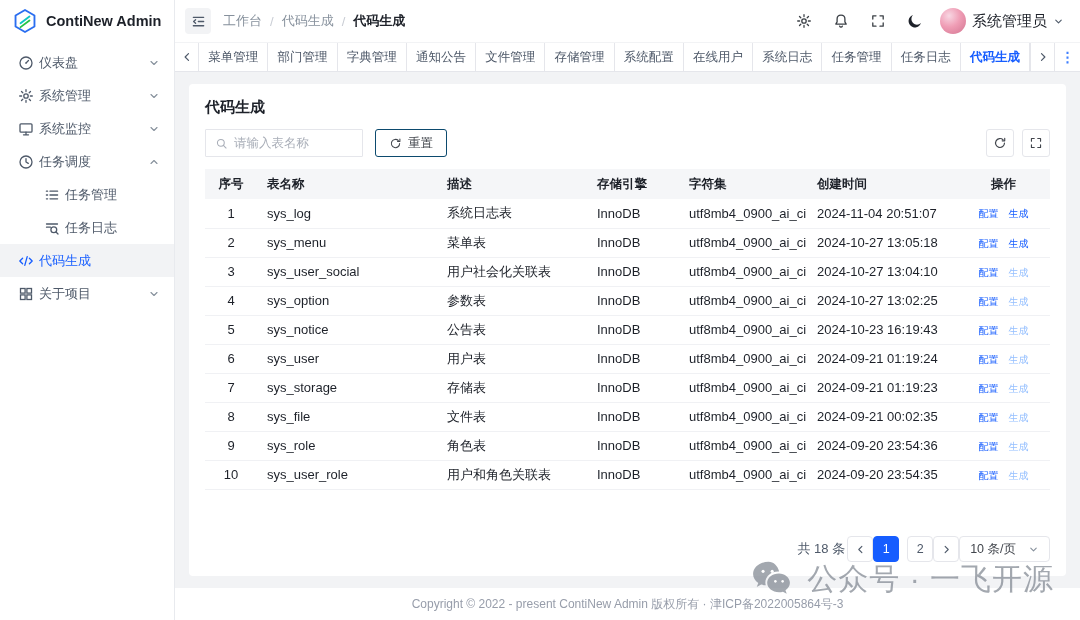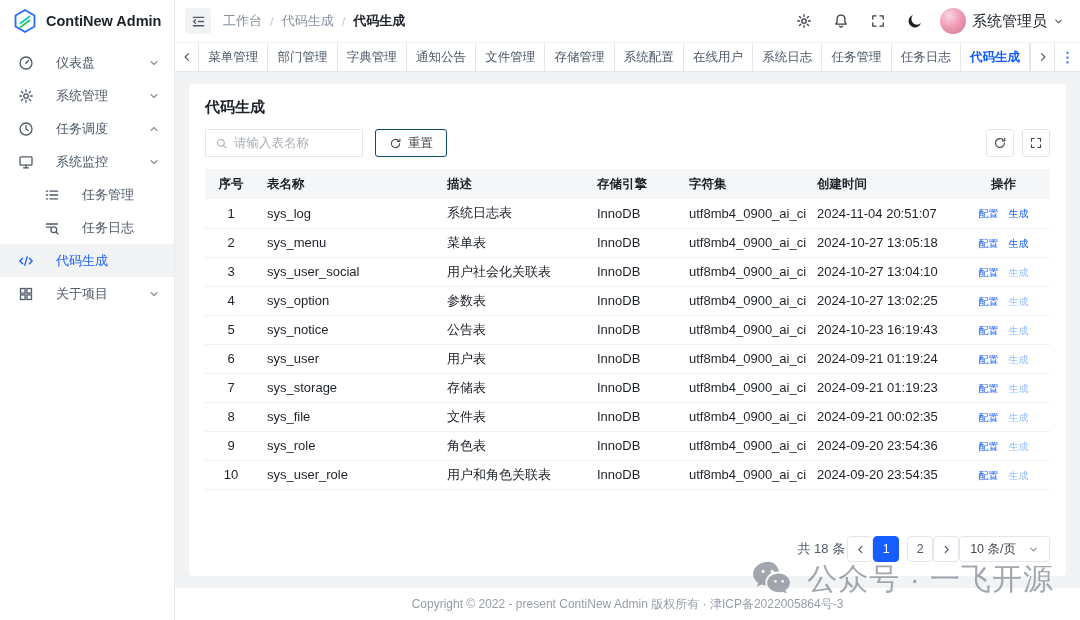--- a/index.html
+++ b/index.html
@@ -14,7 +14,7 @@
   .logo svg { width:26px; height:26px; }
   .logo-text { font-size:14.5px; font-weight:700; color:#1d2129; white-space:nowrap; }
   .side-menu { padding-top:4px; display:flex; flex-direction:column; }
-  .side-item { height:33px; display:flex; align-items:center; gap:22px; padding:0 14px 0 18px; font-size:13px; color:#4e5969; cursor:pointer; }
+  .side-item { height:33px; display:flex; align-items:center; gap:5px; padding:0 14px 0 18px; font-size:13px; color:#4e5969; cursor:pointer; }
   .side-item.sub { padding-left:44px; }
   .side-item.active { background:#f2f3f5; color:#165dff; }
   .side-item.active .side-icon { color:#165dff; }

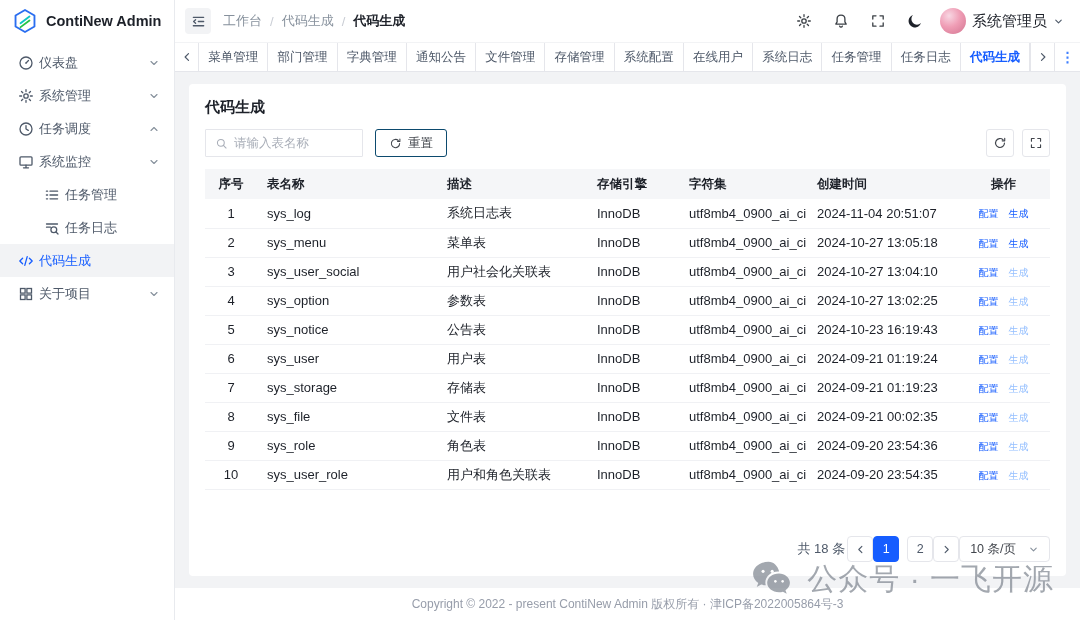--- a/index.html
+++ b/index.html
@@ -137,6 +137,20 @@
       </div>
       <div class="side-item">
         <span class="side-icon">
+          <svg viewBox="0 0 16 16" fill="none" stroke="currentColor" stroke-width="1.3" stroke-linecap="round">
+            <rect x="2" y="2.8" width="12" height="8.4" rx="1"></rect>
+            <path d="M5.5 13.8h5M8 11.2v2.6"></path>
+          </svg>
+        </span>
+        <span class="side-label">系统监控</span>
+        <span class="side-chevron">
+          <svg viewBox="0 0 16 16" fill="none" stroke="currentColor" stroke-width="1.5" stroke-linecap="round" stroke-linejoin="round">
+            <path d="M4 6l4 4 4-4"></path>
+          </svg>
+        </span>
+      </div>
+      <div class="side-item">
+        <span class="side-icon">
           <svg viewBox="0 0 16 16" fill="none" stroke="currentColor" stroke-width="1.3">
             <circle cx="8" cy="8" r="6"></circle>
             <path d="M8 4.6V8l2.3 1.4" stroke-linecap="round"></path>
@@ -146,20 +160,6 @@
         <span class="side-chevron">
           <svg viewBox="0 0 16 16" fill="none" stroke="currentColor" stroke-width="1.5" stroke-linecap="round" stroke-linejoin="round">
             <path d="M4 10l4-4 4 4"></path>
-          </svg>
-        </span>
-      </div>
-      <div class="side-item">
-        <span class="side-icon">
-          <svg viewBox="0 0 16 16" fill="none" stroke="currentColor" stroke-width="1.3" stroke-linecap="round">
-            <rect x="2" y="2.8" width="12" height="8.4" rx="1"></rect>
-            <path d="M5.5 13.8h5M8 11.2v2.6"></path>
-          </svg>
-        </span>
-        <span class="side-label">系统监控</span>
-        <span class="side-chevron">
-          <svg viewBox="0 0 16 16" fill="none" stroke="currentColor" stroke-width="1.5" stroke-linecap="round" stroke-linejoin="round">
-            <path d="M4 6l4 4 4-4"></path>
           </svg>
         </span>
       </div>

